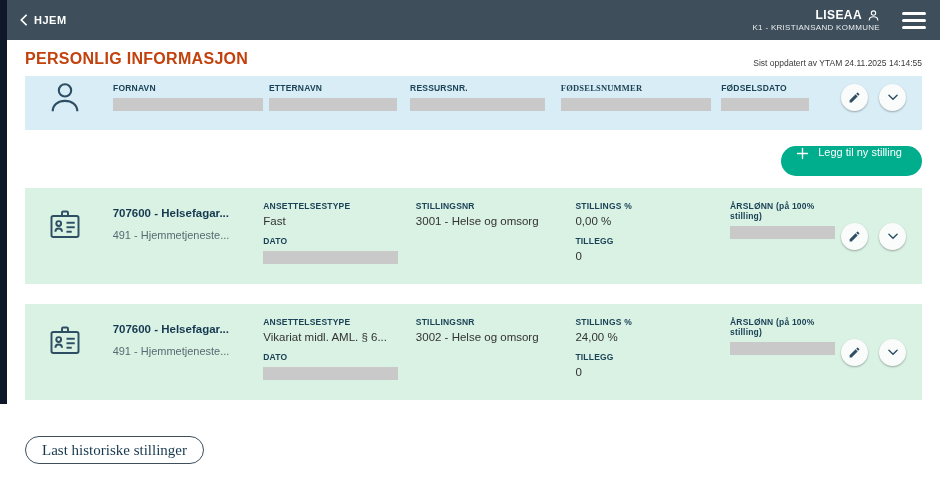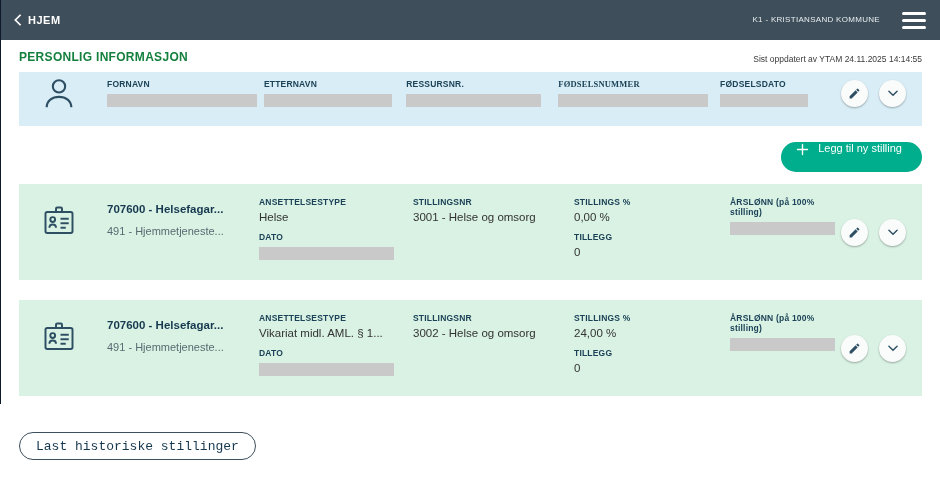--- a/index.html
+++ b/index.html
@@ -5,7 +5,7 @@
   * { margin:0; padding:0; box-sizing:border-box; }
   html,body { width:940px; height:496px; background:#ffffff; overflow:hidden;
     font-family:"Liberation Sans", sans-serif; }
-  .page { width:940px; height:404px; border-left:1px solid #0f172a; background:#fff; }
+  .page { width:940px; height:404px; border-left:7px solid #0f172a; background:#fff; }
 
   
   .topbar { height:40px; background:#3e4e5a; display:flex; align-items:center;

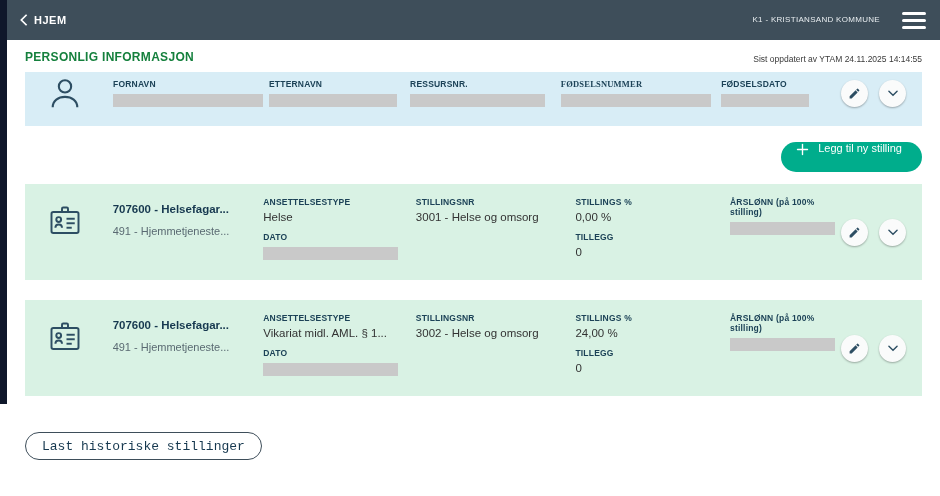--- a/index.html
+++ b/index.html
@@ -83,6 +83,13 @@
     </div>
     <div class="topbar-spacer"></div>
     <div class="userblock">
+      <div class="user-row">
+        <span class="user-name">LISEAA</span>
+        <svg width="13" height="13" viewBox="0 0 24 24" fill="none" stroke="#ffffff" stroke-width="2">
+            <circle cx="12" cy="7.5" r="4"></circle>
+            <path d="M4 21c0-4.2 3.6-6.6 8-6.6s8 2.4 8 6.6"></path>
+          </svg>
+      </div>
       <div class="user-org">K1 - KRISTIANSAND KOMMUNE</div>
     </div>
     <div class="hamburger">

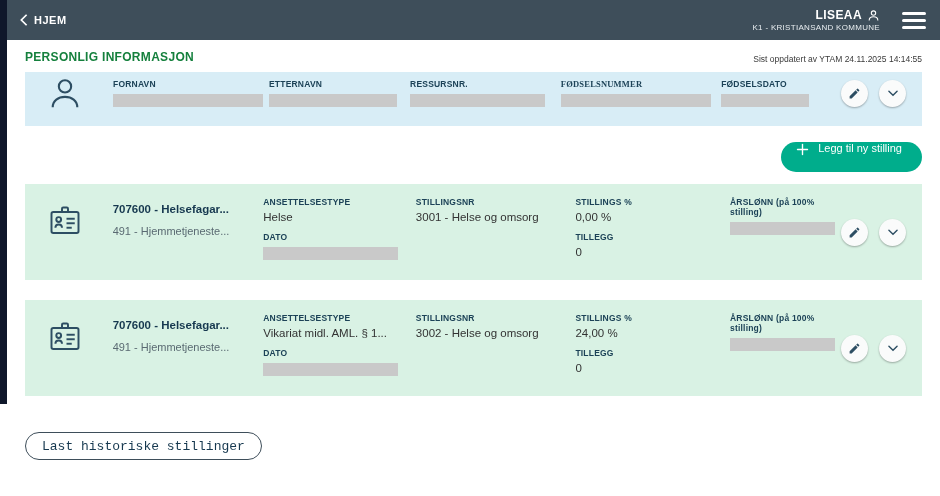--- a/index.html
+++ b/index.html
@@ -23,7 +23,7 @@
   
   .content { padding:10px 18px 0 18px; }
   .section-head { display:flex; justify-content:space-between; align-items:flex-end; }
-  .section-title { font-size:12px; font-weight:bold; color:#15803d; letter-spacing:.3px; }
+  .section-title { font-size:16px; font-weight:bold; color:#c2410c; letter-spacing:.3px; }
   .updated { font-size:8.5px; color:#3a3a3a; }
 
   .panel-blue { margin-top:8px; background:#d8edf6; height:54px; display:flex;

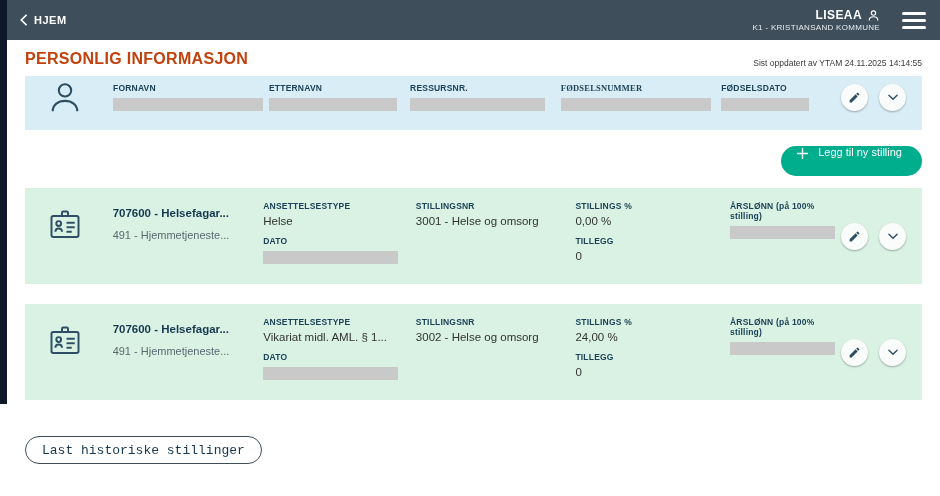--- a/index.html
+++ b/index.html
@@ -177,7 +177,7 @@
       </div>
       <div class="col c1">
         <div class="f-label">ANSETTELSESTYPE</div>
-        <div class="v">Helse</div>
+        <div class="v">Fast</div>
         <div class="f-label">DATO</div>
         <div class="redacted w140"></div>
       </div>

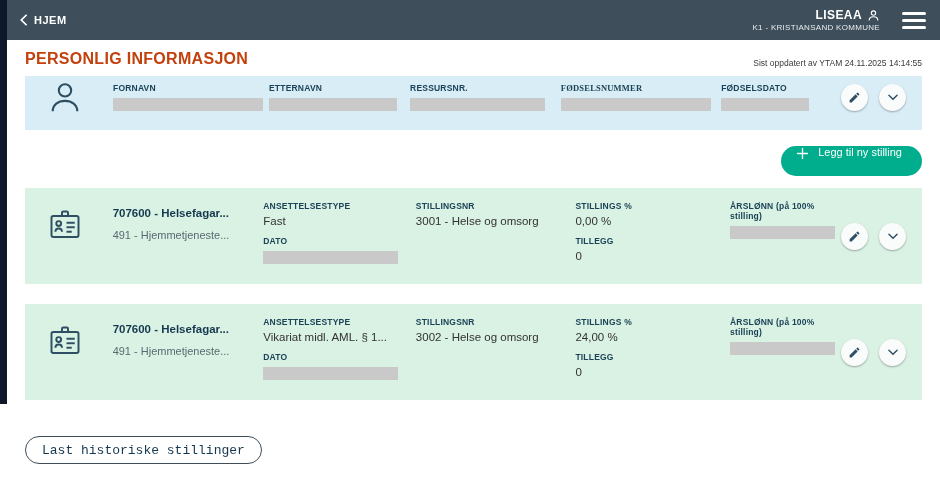--- a/index.html
+++ b/index.html
@@ -227,7 +227,7 @@
       </div>
       <div class="col c1">
         <div class="f-label">ANSETTELSESTYPE</div>
-        <div class="v">Vikariat midl. AML. § 1...</div>
+        <div class="v">Vikariat midl. AML. § 6...</div>
         <div class="f-label">DATO</div>
         <div class="redacted w140"></div>
       </div>

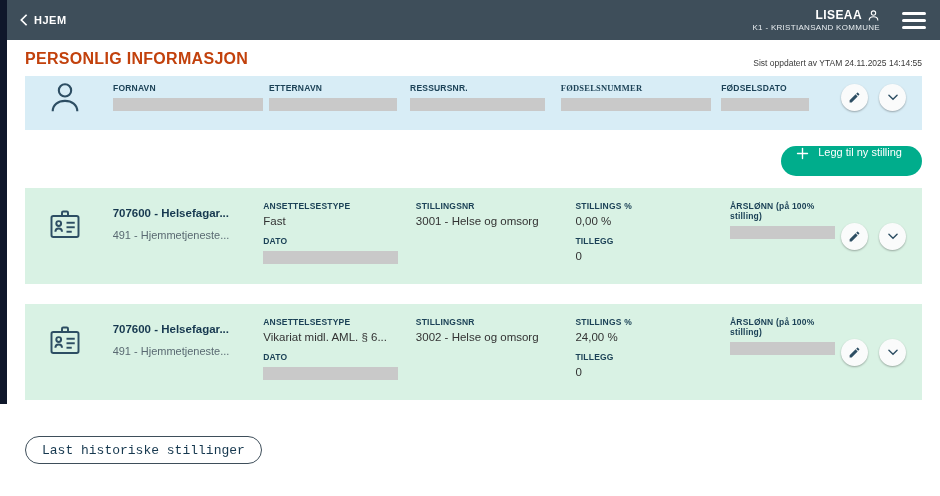--- a/index.html
+++ b/index.html
@@ -66,8 +66,8 @@
 
   .footer { padding:36px 0 0 18px; }
   .outline-btn { background:#fff; border:1px solid #3e4e5a; border-radius:16px;
-    height:28px; padding:0 16px; font-size:13px; color:#16384f; cursor:pointer;
-    font-family:Liberation Mono, monospace; }
+    height:28px; padding:0 16px; font-size:15px; color:#16384f; cursor:pointer;
+    font-family:Liberation Serif, serif; }
 </style>
 </head>
 <body>

